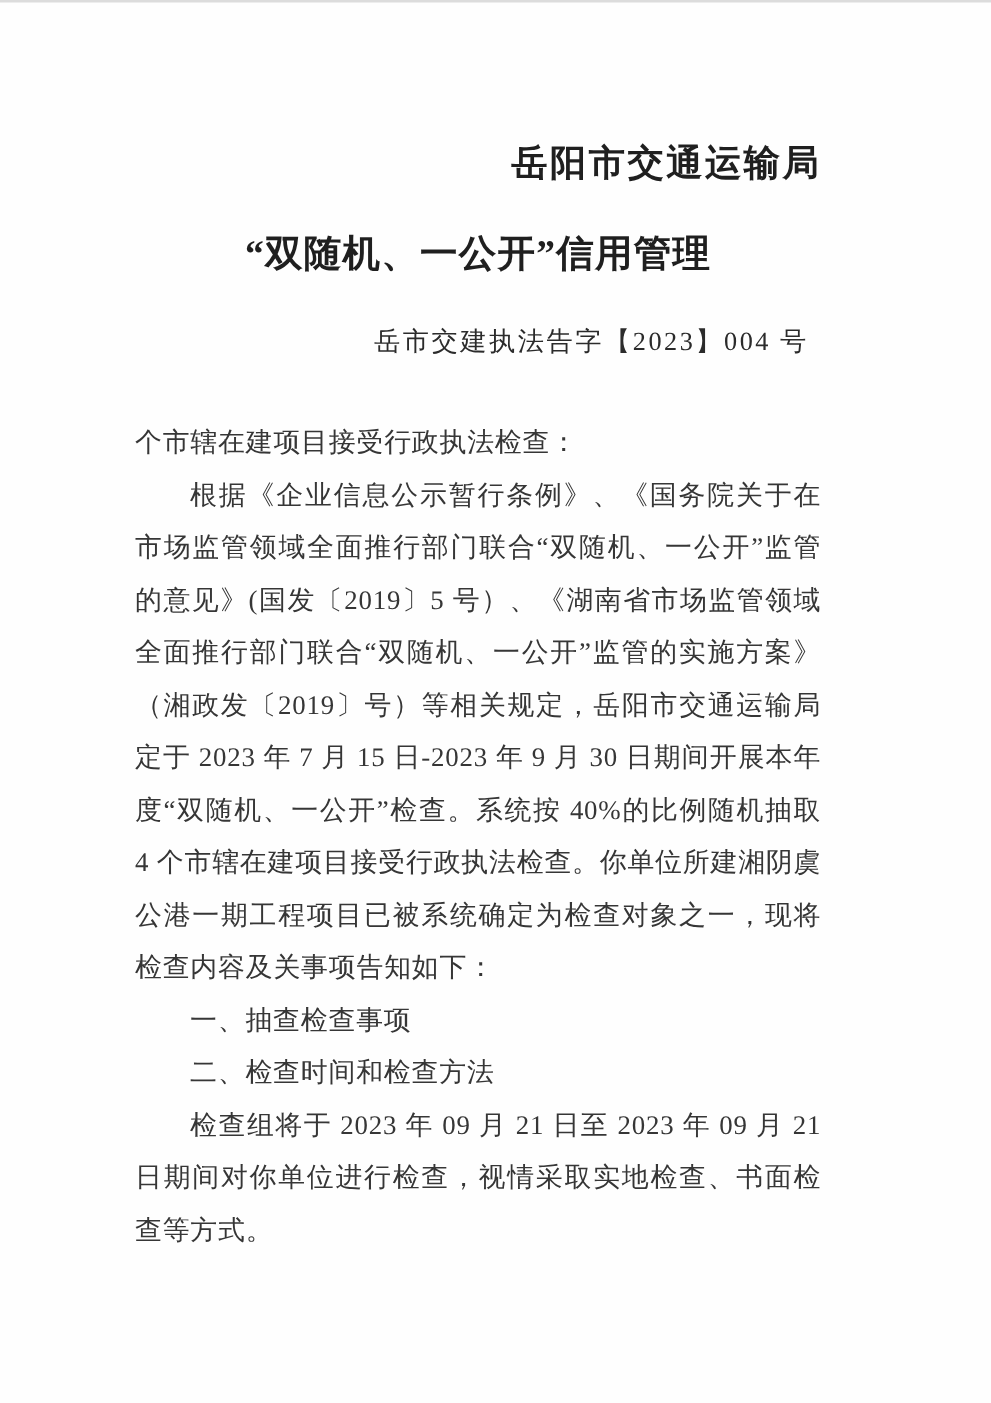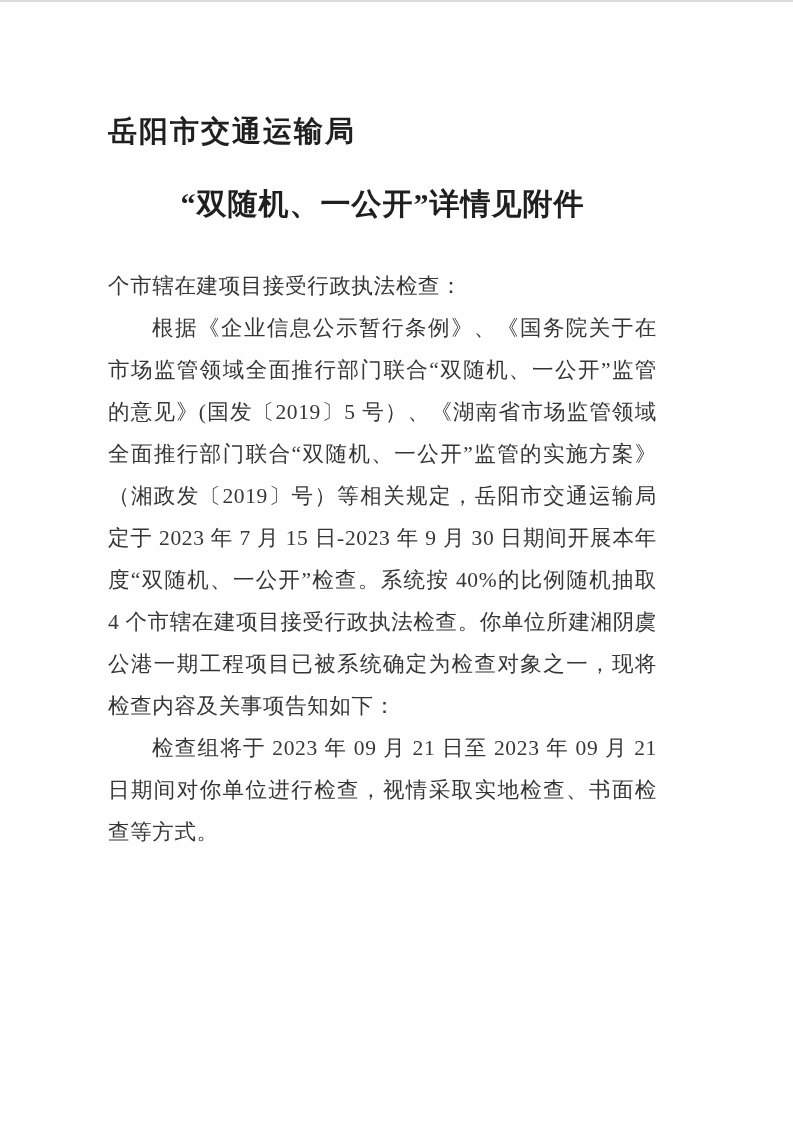--- a/index.html
+++ b/index.html
@@ -38,7 +38,7 @@
     padding-top: 117px;
     font-size: 29px;
     line-height: 1;
-    text-align: left;
+    text-align: right;
     font-weight: 700;
     letter-spacing: 2px;
     color: #1f1f1f;

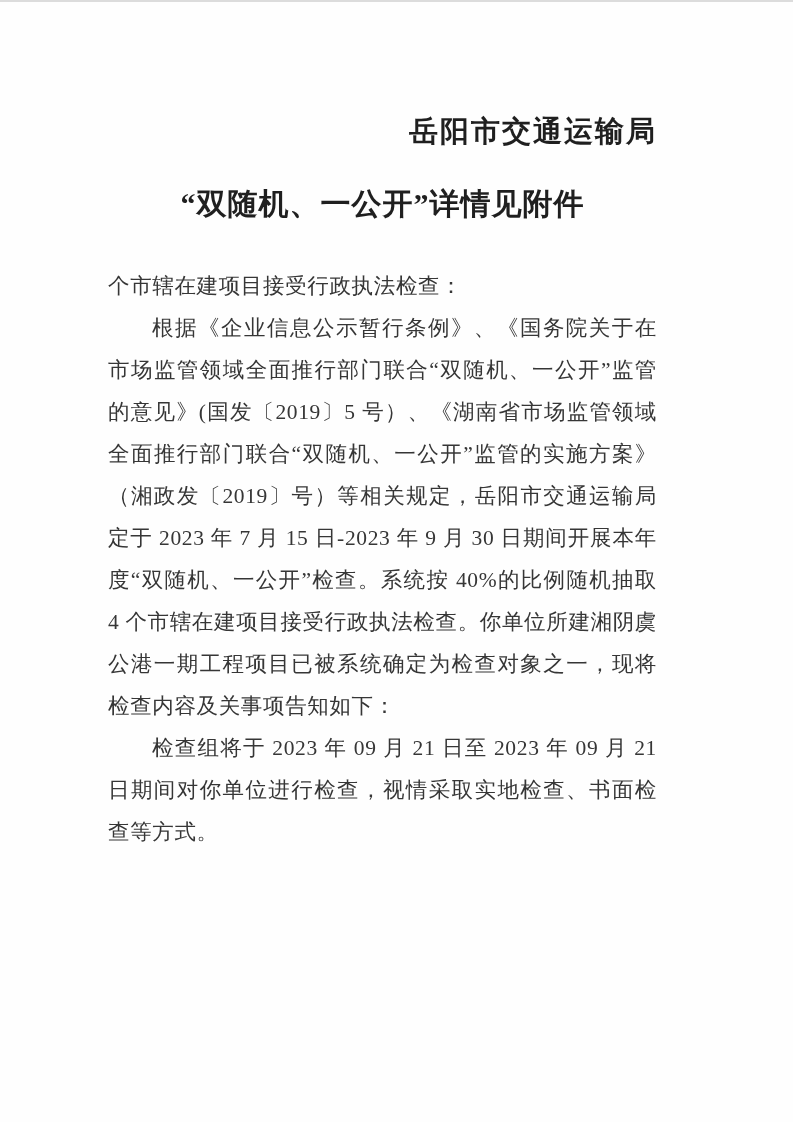--- a/index.html
+++ b/index.html
@@ -85,7 +85,7 @@
   <div class="scan-edge"></div>
   <div class="content">
     <h1 class="doc-title">岳阳市交通运输局</h1>
-    <h2 class="doc-subtitle">“双随机、一公开”详情见附件</h2>
+    <h2 class="doc-subtitle">“双随机、一公开”信用管理</h2>
     <div class="doc-body">
       <p class="salutation">个市辖在建项目接受行政执法检查：</p>
       <p>根据《企业信息公示暂行条例》、《国务院关于在市场监管领域全面推行部门联合“双随机、一公开”监管的意见》(国发〔2019〕5 号）、《湖南省市场监管领域全面推行部门联合“双随机、一公开”监管的实施方案》（湘政发〔2019〕号）等相关规定，岳阳市交通运输局定于 2023 年 7 月 15 日-2023 年 9 月 30 日期间开展本年度“双随机、一公开”检查。系统按 40%的比例随机抽取 4 个市辖在建项目接受行政执法检查。你单位所建湘阴虞公港一期工程项目已被系统确定为检查对象之一，现将检查内容及关事项告知如下：</p>

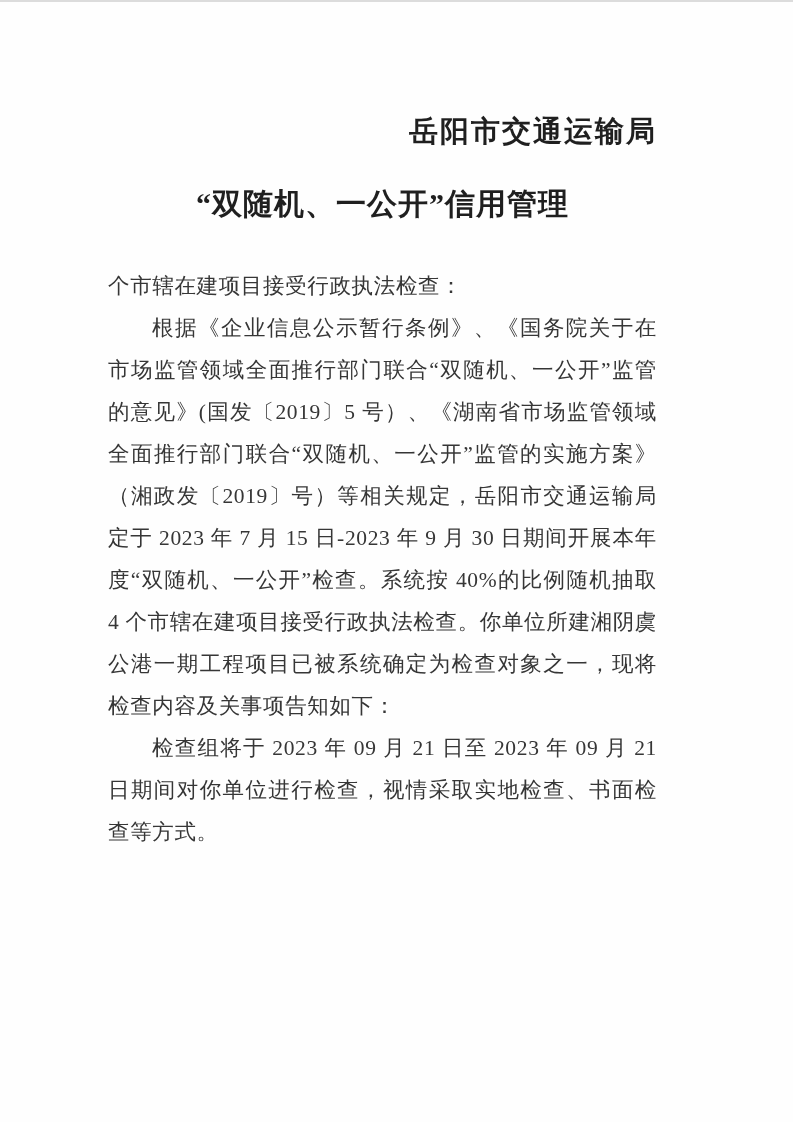--- a/index.html
+++ b/index.html
@@ -86,6 +86,7 @@
   <div class="content">
     <h1 class="doc-title">岳阳市交通运输局</h1>
     <h2 class="doc-subtitle">“双随机、一公开”信用管理</h2>
+    <div class="doc-number">岳市交建执法告字【2023】004 号</div>
     <div class="doc-body">
       <p class="salutation">个市辖在建项目接受行政执法检查：</p>
       <p>根据《企业信息公示暂行条例》、《国务院关于在市场监管领域全面推行部门联合“双随机、一公开”监管的意见》(国发〔2019〕5 号）、《湖南省市场监管领域全面推行部门联合“双随机、一公开”监管的实施方案》（湘政发〔2019〕号）等相关规定，岳阳市交通运输局定于 2023 年 7 月 15 日-2023 年 9 月 30 日期间开展本年度“双随机、一公开”检查。系统按 40%的比例随机抽取 4 个市辖在建项目接受行政执法检查。你单位所建湘阴虞公港一期工程项目已被系统确定为检查对象之一，现将检查内容及关事项告知如下：</p>

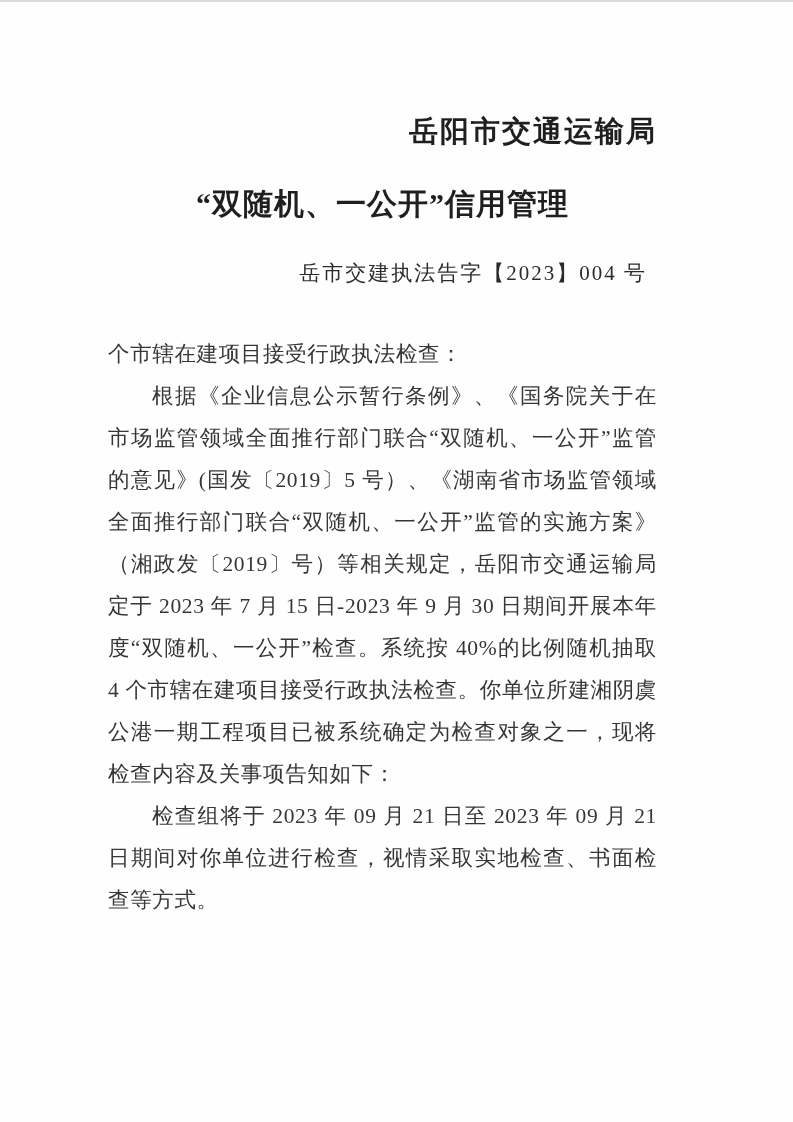--- a/index.html
+++ b/index.html
@@ -90,6 +90,7 @@
     <div class="doc-body">
       <p class="salutation">个市辖在建项目接受行政执法检查：</p>
       <p>根据《企业信息公示暂行条例》、《国务院关于在市场监管领域全面推行部门联合“双随机、一公开”监管的意见》(国发〔2019〕5 号）、《湖南省市场监管领域全面推行部门联合“双随机、一公开”监管的实施方案》（湘政发〔2019〕号）等相关规定，岳阳市交通运输局定于 2023 年 7 月 15 日-2023 年 9 月 30 日期间开展本年度“双随机、一公开”检查。系统按 40%的比例随机抽取 4 个市辖在建项目接受行政执法检查。你单位所建湘阴虞公港一期工程项目已被系统确定为检查对象之一，现将检查内容及关事项告知如下：</p>
+      <p>一、抽查检查事项</p>
       <p>检查组将于 2023 年 09 月 21 日至 2023 年 09 月 21 日期间对你单位进行检查，视情采取实地检查、书面检查等方式。</p>
     </div>
   </div>

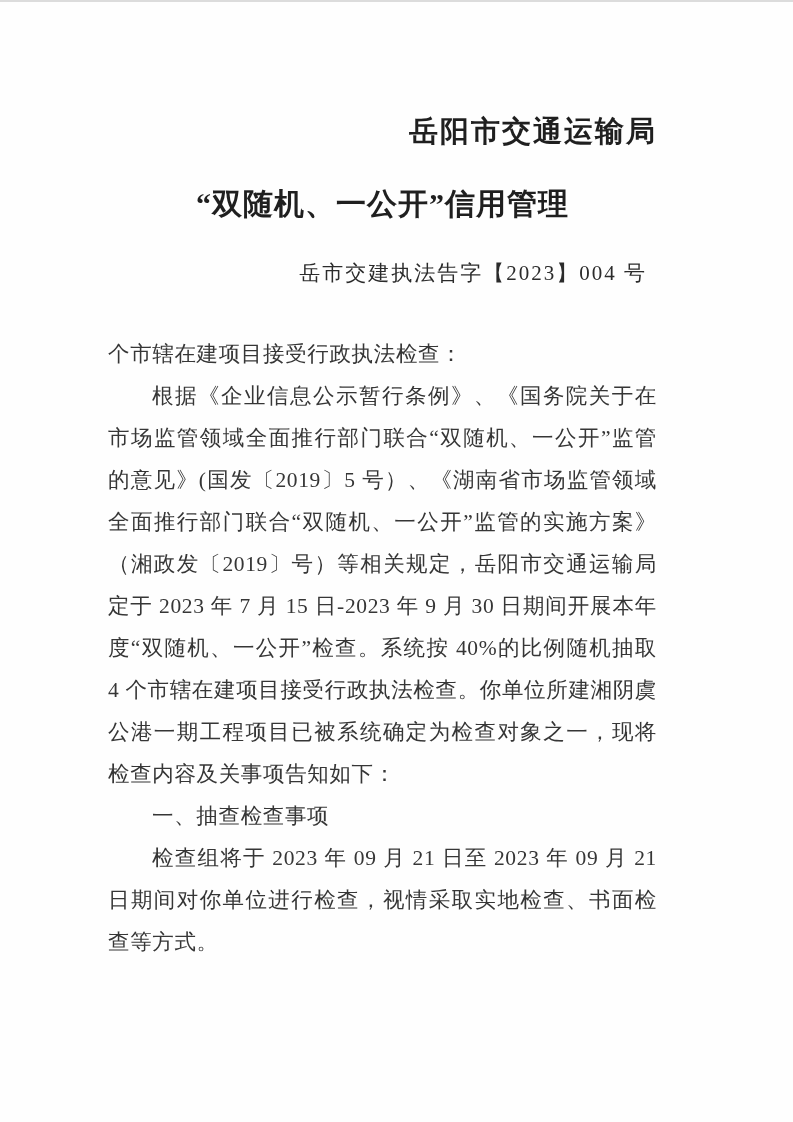--- a/index.html
+++ b/index.html
@@ -91,6 +91,7 @@
       <p class="salutation">个市辖在建项目接受行政执法检查：</p>
       <p>根据《企业信息公示暂行条例》、《国务院关于在市场监管领域全面推行部门联合“双随机、一公开”监管的意见》(国发〔2019〕5 号）、《湖南省市场监管领域全面推行部门联合“双随机、一公开”监管的实施方案》（湘政发〔2019〕号）等相关规定，岳阳市交通运输局定于 2023 年 7 月 15 日-2023 年 9 月 30 日期间开展本年度“双随机、一公开”检查。系统按 40%的比例随机抽取 4 个市辖在建项目接受行政执法检查。你单位所建湘阴虞公港一期工程项目已被系统确定为检查对象之一，现将检查内容及关事项告知如下：</p>
       <p>一、抽查检查事项</p>
+      <p>二、检查时间和检查方法</p>
       <p>检查组将于 2023 年 09 月 21 日至 2023 年 09 月 21 日期间对你单位进行检查，视情采取实地检查、书面检查等方式。</p>
     </div>
   </div>

